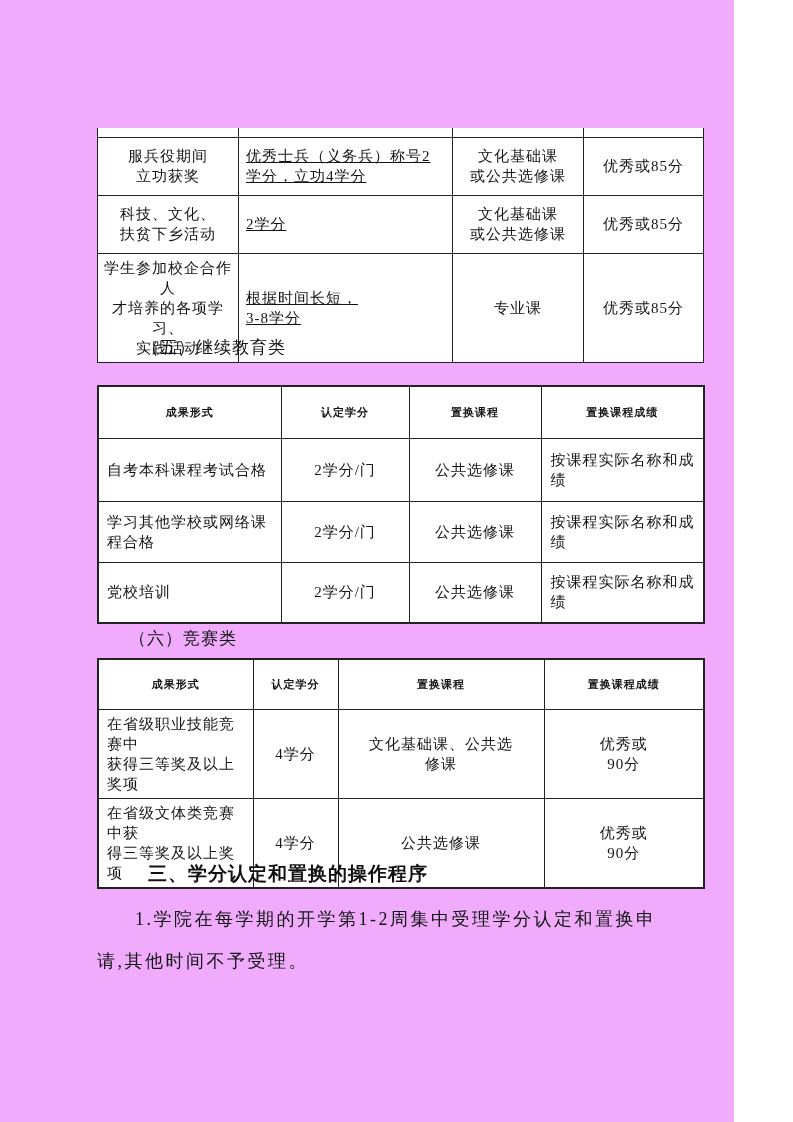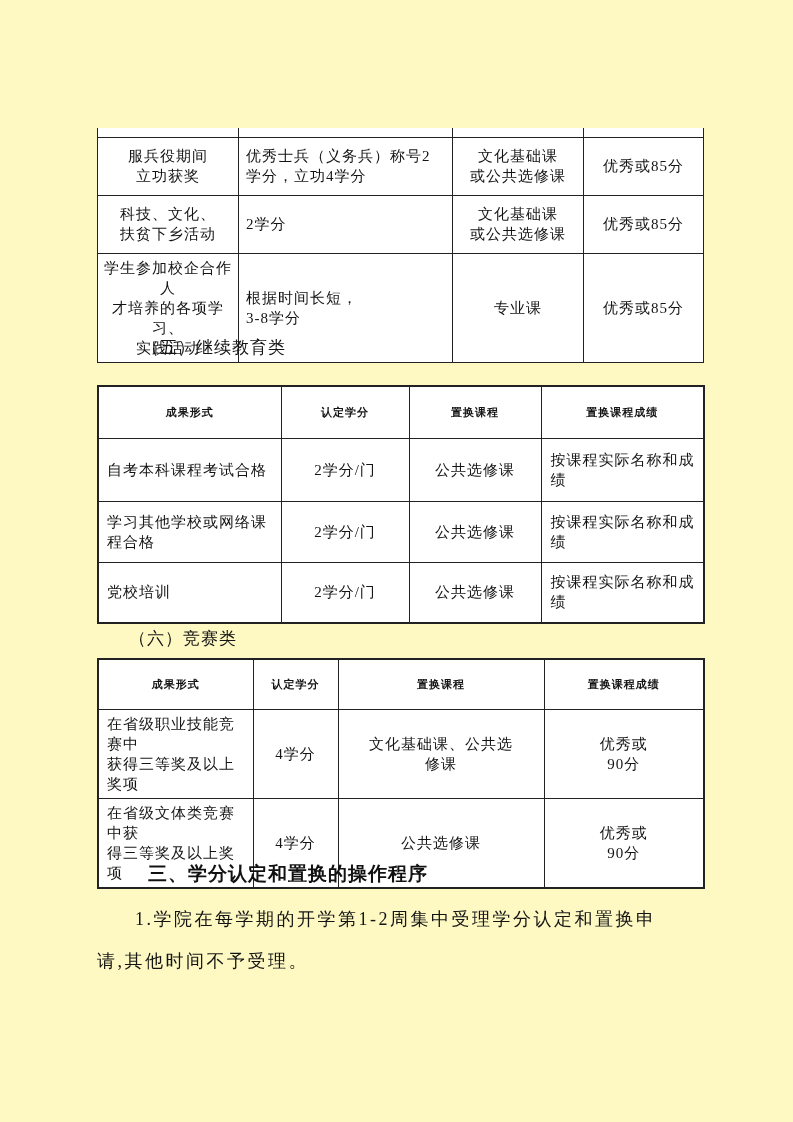--- a/index.html
+++ b/index.html
@@ -6,8 +6,8 @@
   body { background:#ffffff; }
   .page {
     position:relative;
-    width:793px; height:1122px;
-    background:#fef9c3;
+    width:734px; height:1122px;
+    background:#f0abfc;
     font-family:"Liberation Serif","DejaVu Serif",serif;
     color:#141414;
     overflow:hidden;

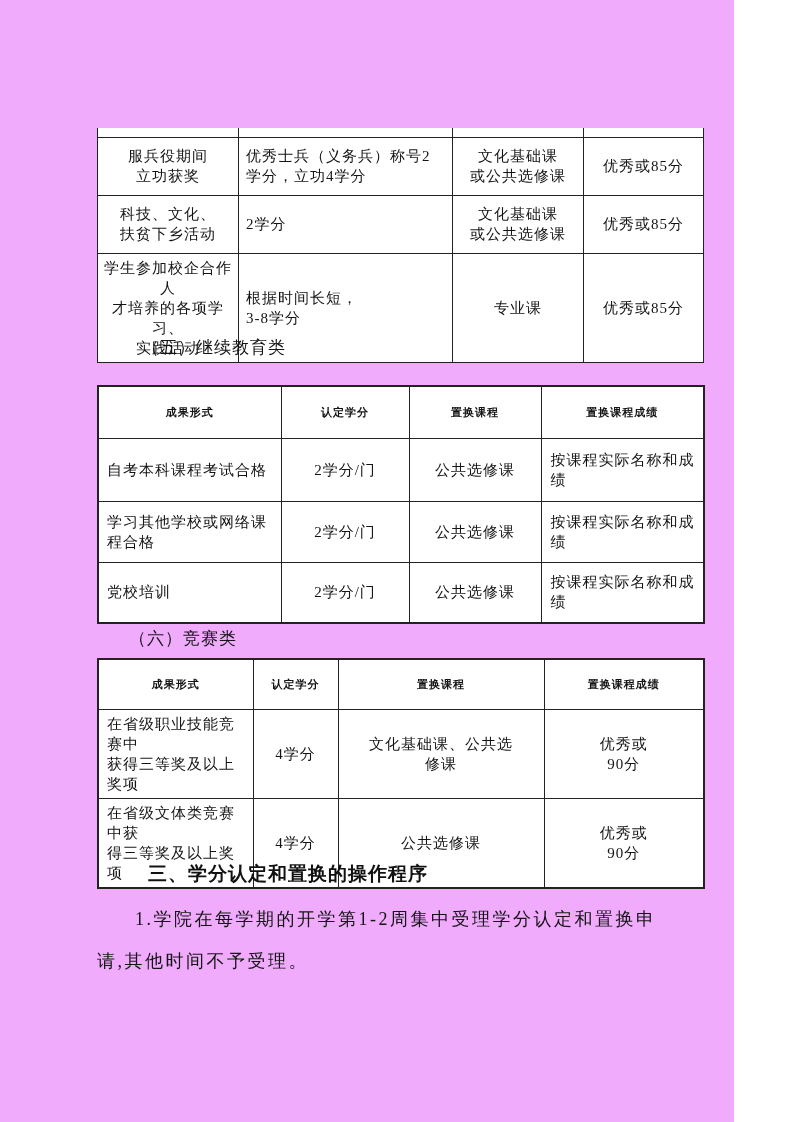--- a/index.html
+++ b/index.html
@@ -40,7 +40,7 @@
   table.bordered { border:2px solid #222; }
 
   
-  #t1 td:nth-child(2) { text-align:left; padding-left:7px; }
+  #t1 td:nth-child(2) { text-align:left; padding-left:7px;text-decoration:underline; }
   #t1 tr.stub td { border-top:none; height:9px; padding:0; }
 
   

